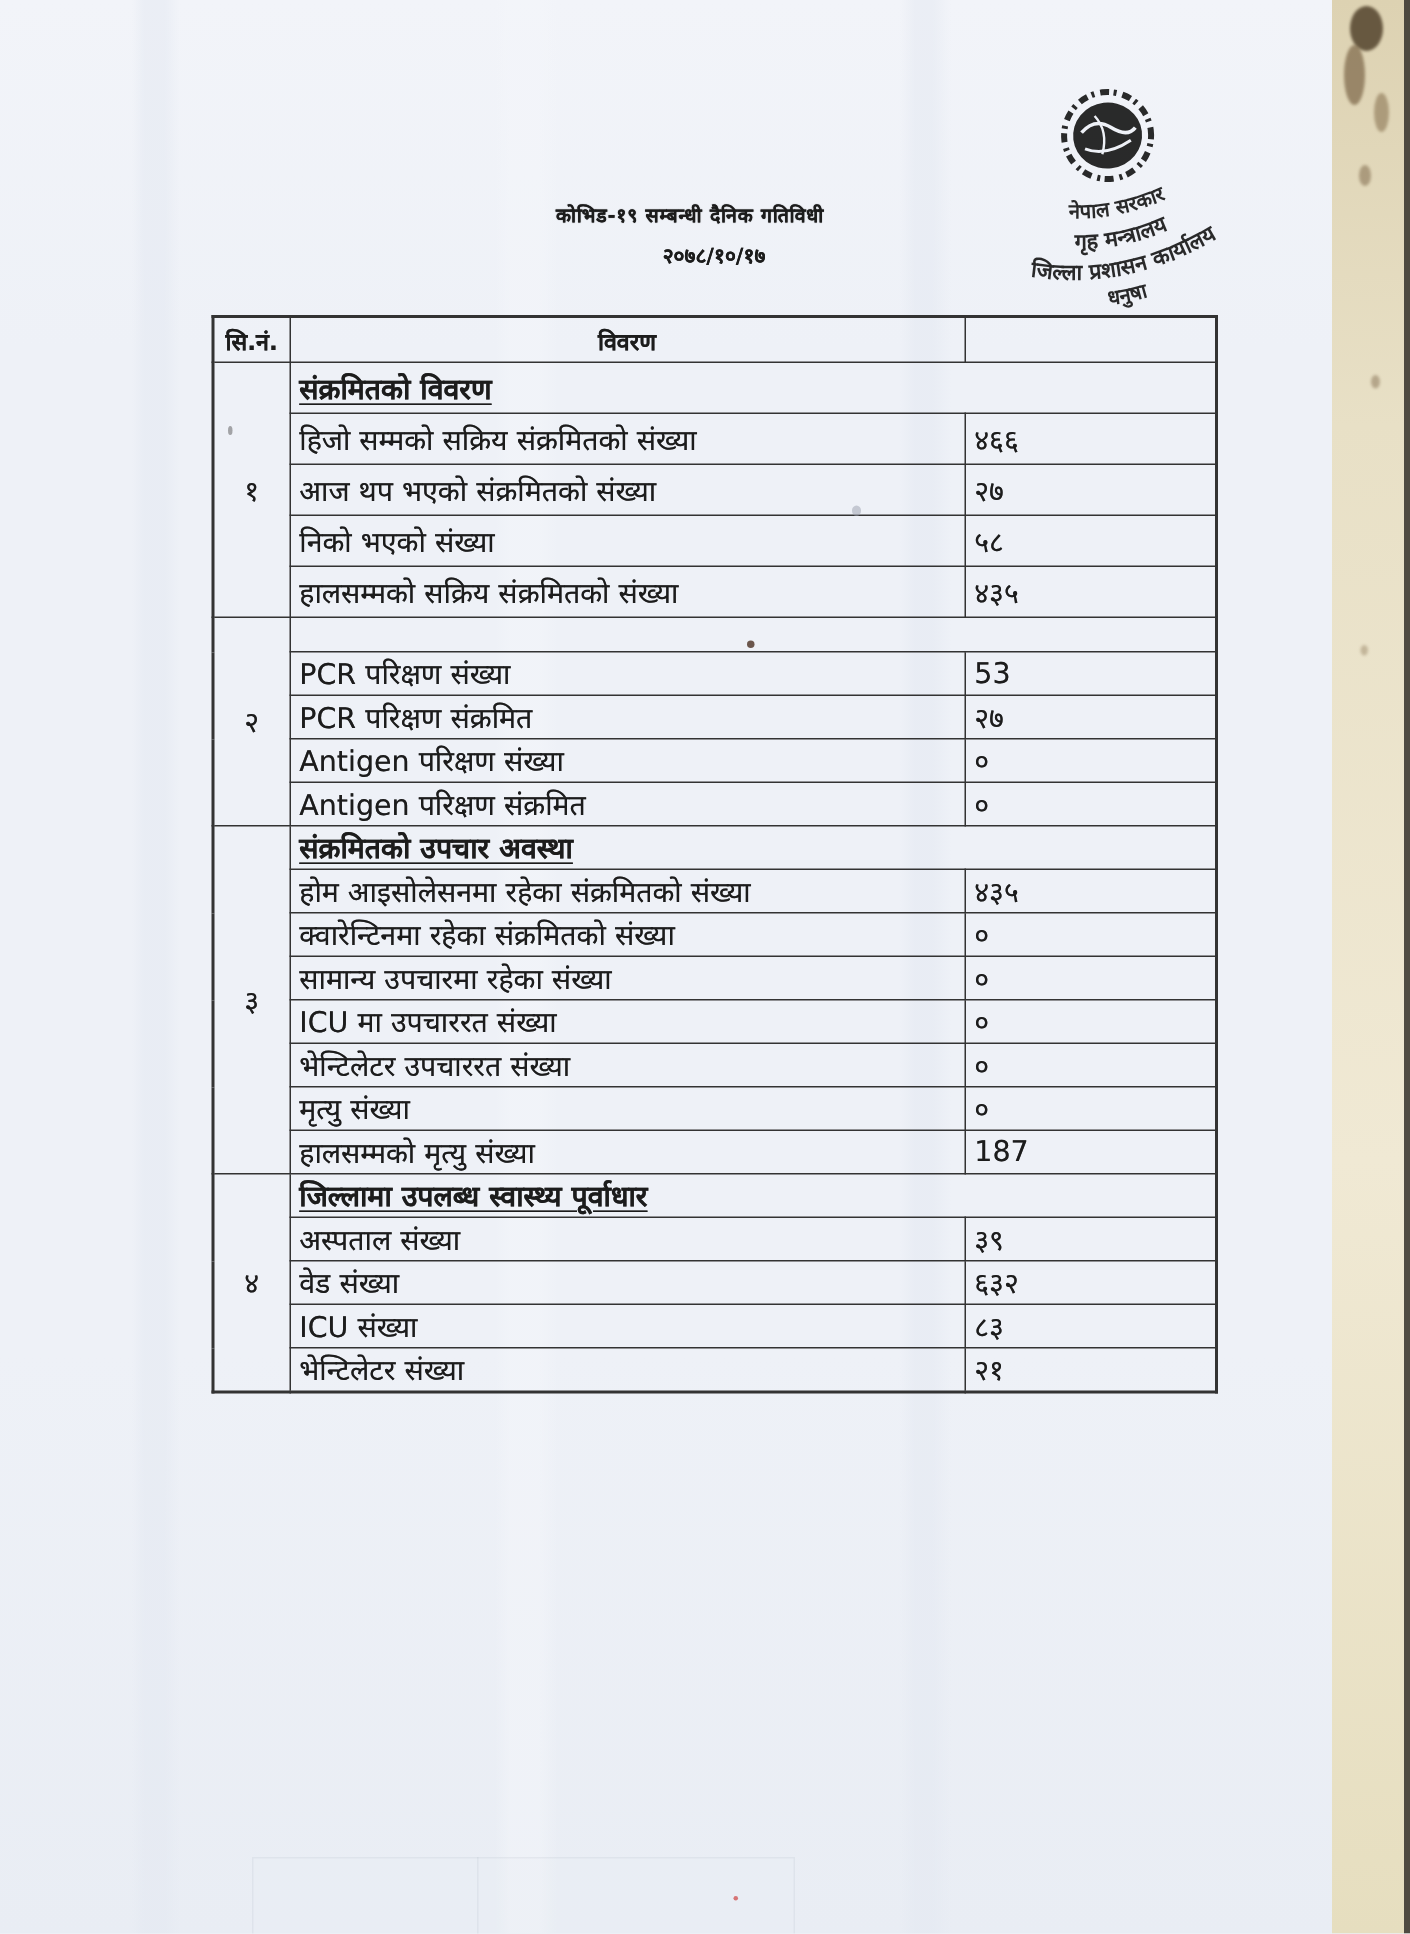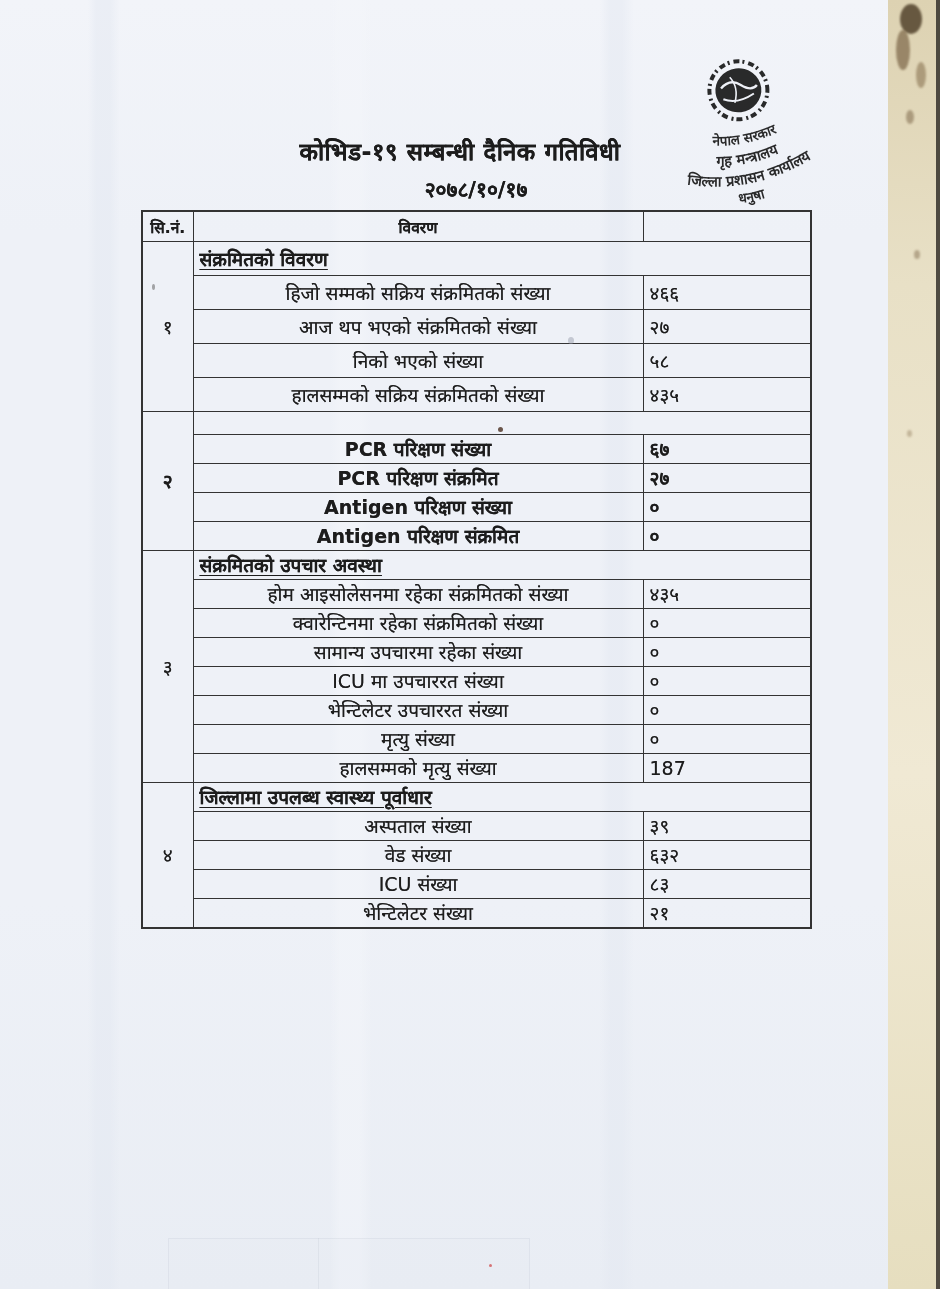--- a/index.html
+++ b/index.html
@@ -36,7 +36,7 @@
   .speck{position:absolute;border-radius:50%;}
 
   .title-block{position:absolute;left:0;top:134px;width:920px;text-align:center;color:var(--ink);}
-  .doc-title{font-size:24px;font-weight:bold;letter-spacing:.5px;text-shadow:0 0 .5px var(--ink);}
+  .doc-title{font-size:13px;font-weight:bold;letter-spacing:.5px;text-shadow:0 0 .5px var(--ink);}
   .doc-date{font-size:21px;font-weight:bold;margin-top:8px;transform:translateX(16px);text-shadow:0 0 .4px var(--ink);}
 
   .stamp{position:absolute;left:648px;top:56px;width:192px;height:160px;transform:rotate(-7deg);opacity:.92;}

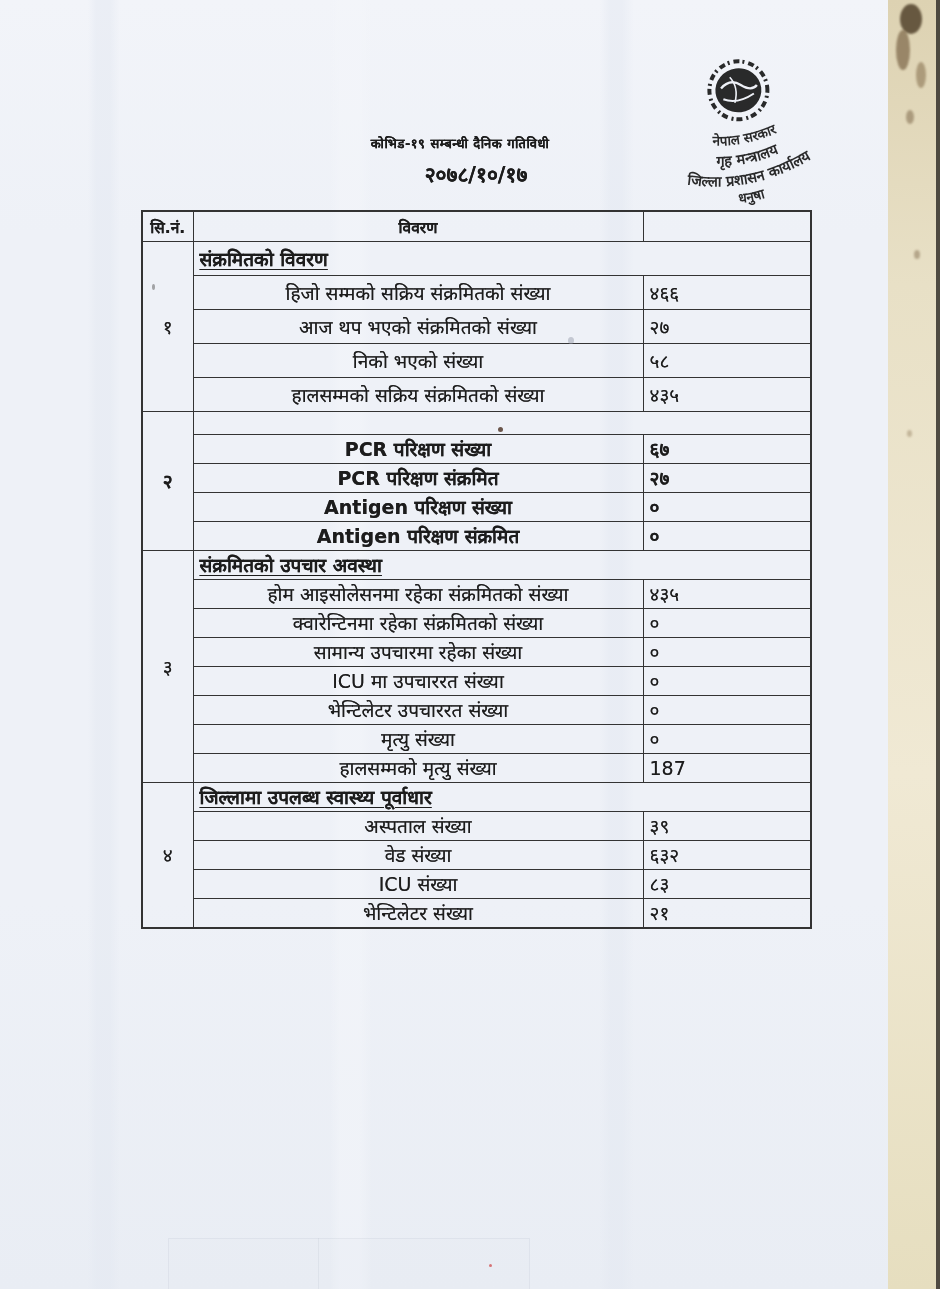--- a/index.html
+++ b/index.html
@@ -37,7 +37,7 @@
 
   .title-block{position:absolute;left:0;top:134px;width:920px;text-align:center;color:var(--ink);}
   .doc-title{font-size:13px;font-weight:bold;letter-spacing:.5px;text-shadow:0 0 .5px var(--ink);}
-  .doc-date{font-size:21px;font-weight:bold;margin-top:8px;transform:translateX(16px);text-shadow:0 0 .4px var(--ink);}
+  .doc-date{font-size:14px;font-weight:bold;margin-top:8px;transform:translateX(16px);text-shadow:0 0 .4px var(--ink);}
 
   .stamp{position:absolute;left:648px;top:56px;width:192px;height:160px;transform:rotate(-7deg);opacity:.92;}
   .stamp text{font-family:"DejaVu Sans",sans-serif;font-weight:bold;fill:var(--stamp-ink);}

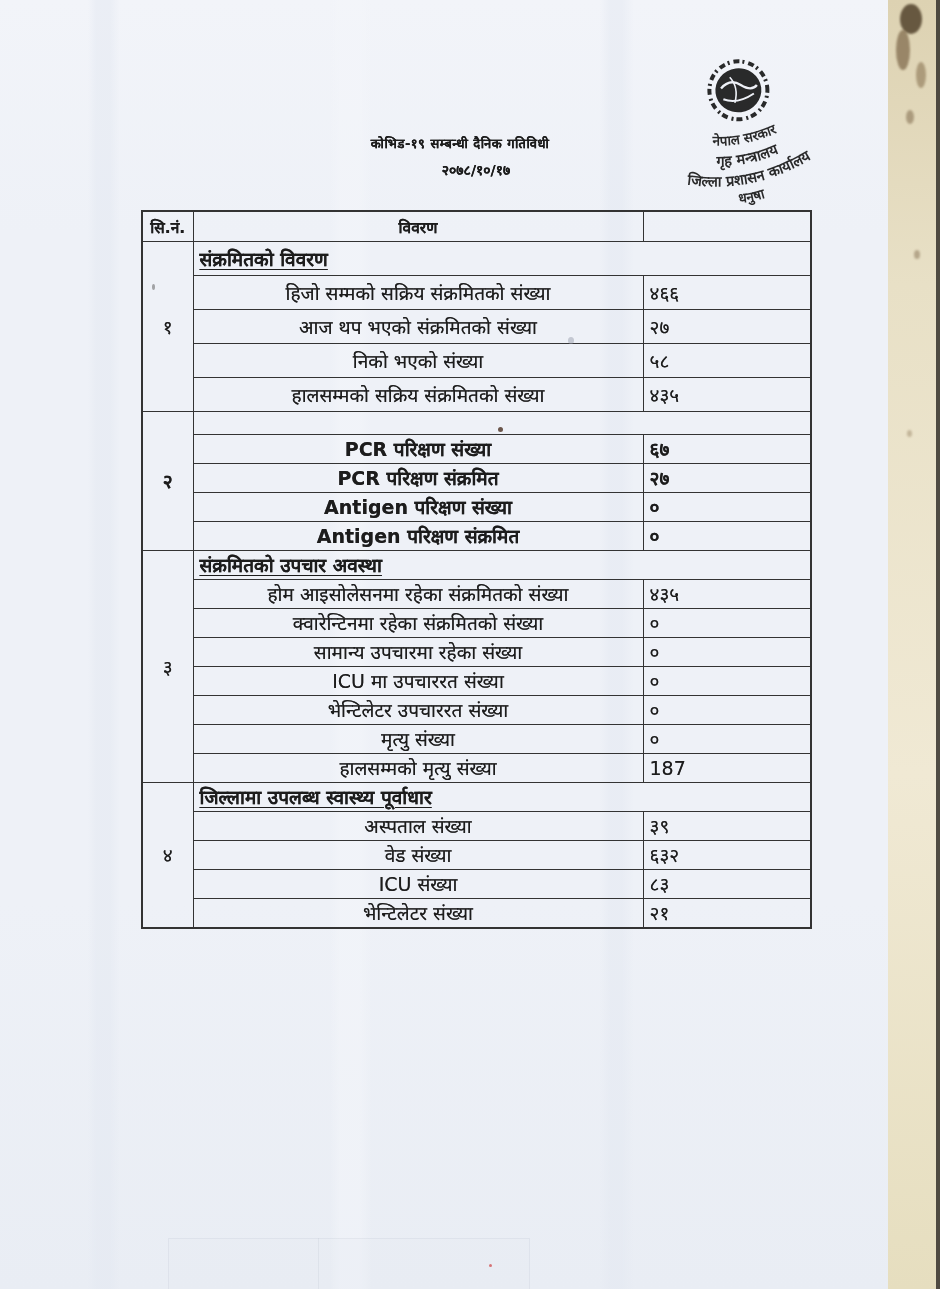--- a/index.html
+++ b/index.html
@@ -57,7 +57,7 @@
   table.report{border:2.2px solid var(--border);}
   table.report thead th{height:27px;font-size:15.5px;font-weight:bold;text-align:center;}
   td.sn-cell{text-align:center;font-size:16px;}
-  td.desc-cell{text-align:center;padding-left:11px;margin-left:32px;}
+  td.desc-cell{text-align:left;padding-left:11px;margin-left:32px;}
   td.value-cell{text-align:left;}
   tr.h-g0 td{height:31px;}
   tr.h-g1 td{height:24px;font-weight:bold;}

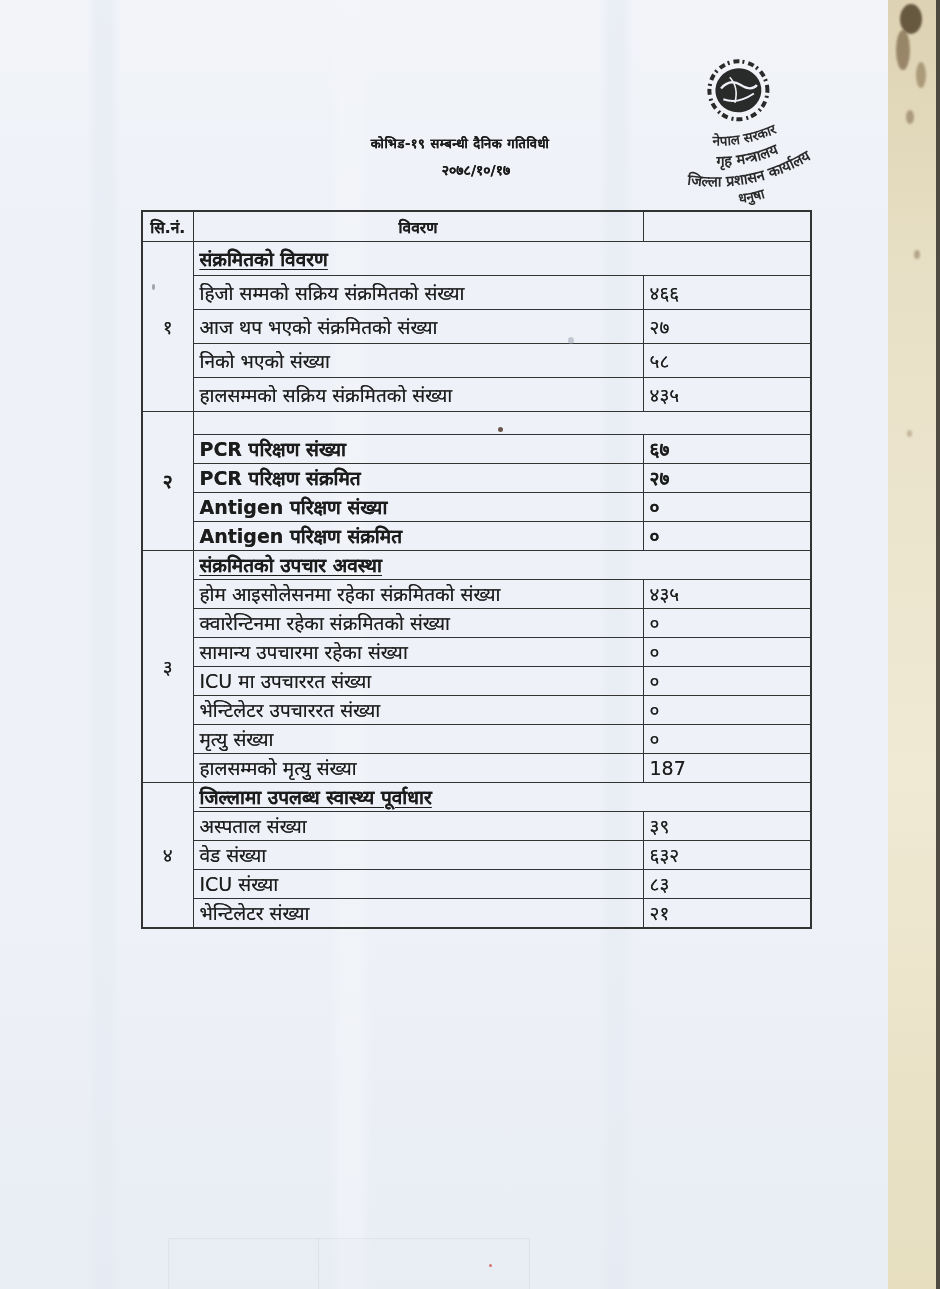--- a/index.html
+++ b/index.html
@@ -60,7 +60,7 @@
   td.desc-cell{text-align:left;padding-left:11px;margin-left:32px;}
   td.value-cell{text-align:left;}
   tr.h-g0 td{height:31px;}
-  tr.h-g1 td{height:24px;font-weight:bold;}
+  tr.h-g1 td{height:24px;}
   tr.h-g2 td{height:26px;}
   tr.h-g3 td{height:26px;}
   tr.spacer-row td{height:20px;}

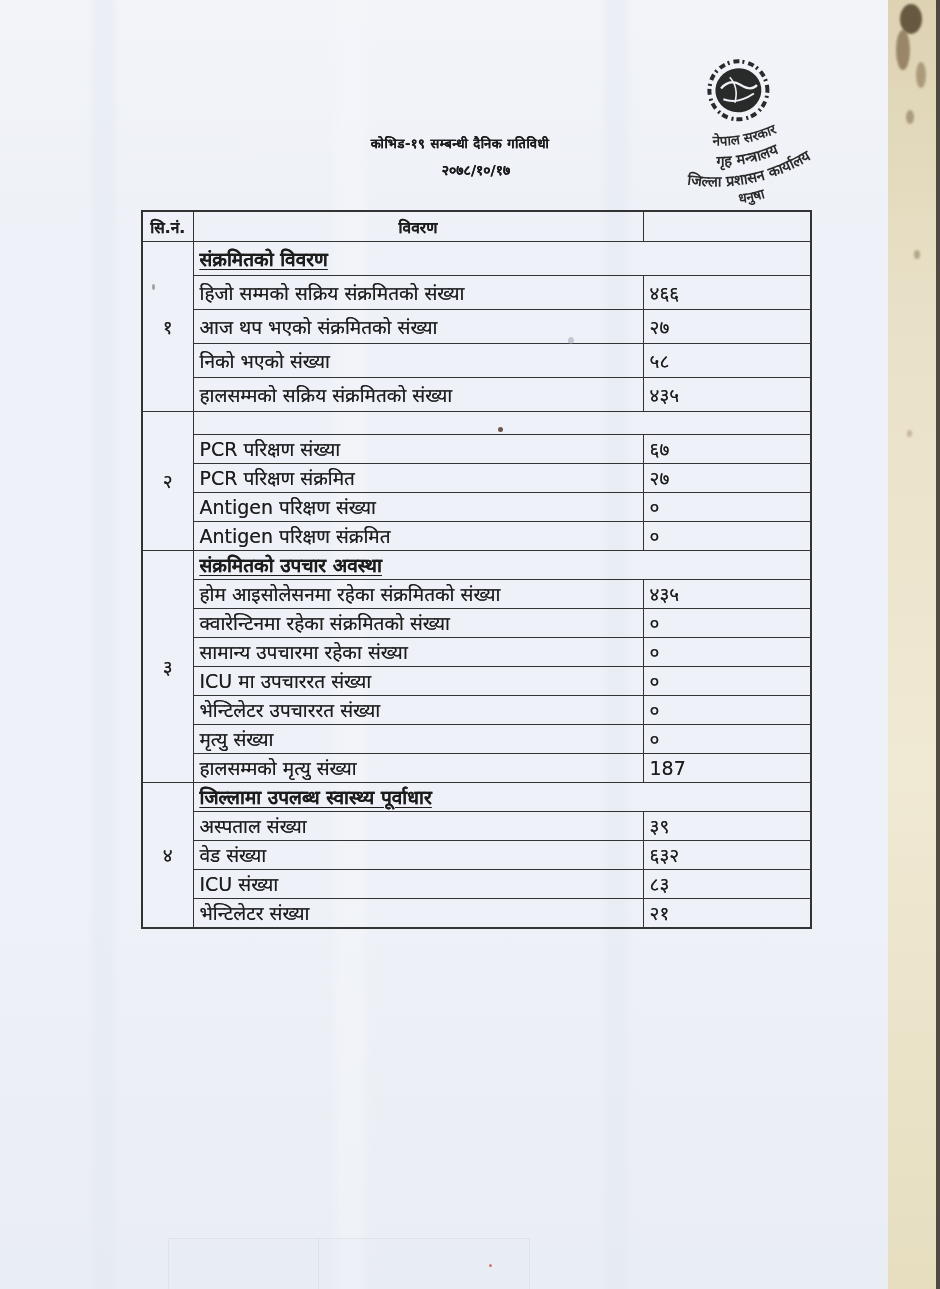--- a/index.html
+++ b/index.html
@@ -152,7 +152,7 @@
       </tr>
       <tr class="h-g1">
         <td class="desc-cell">PCR परिक्षण संख्या</td>
-        <td class="value-cell">६७</td>
+        <td class="value-cell">53</td>
       </tr>
       <tr class="h-g1">
         <td class="desc-cell">PCR परिक्षण संक्रमित</td>

